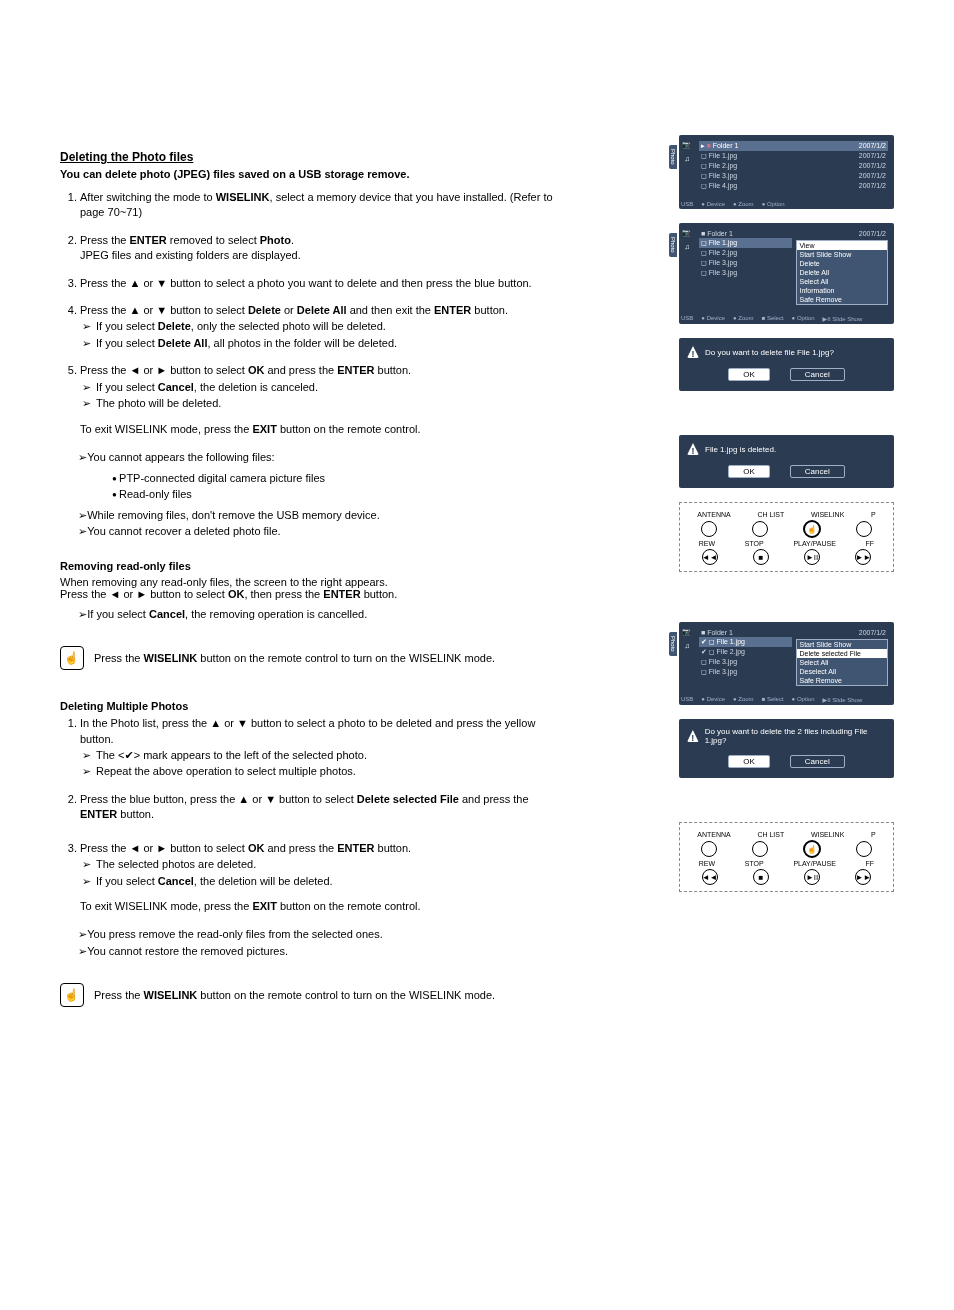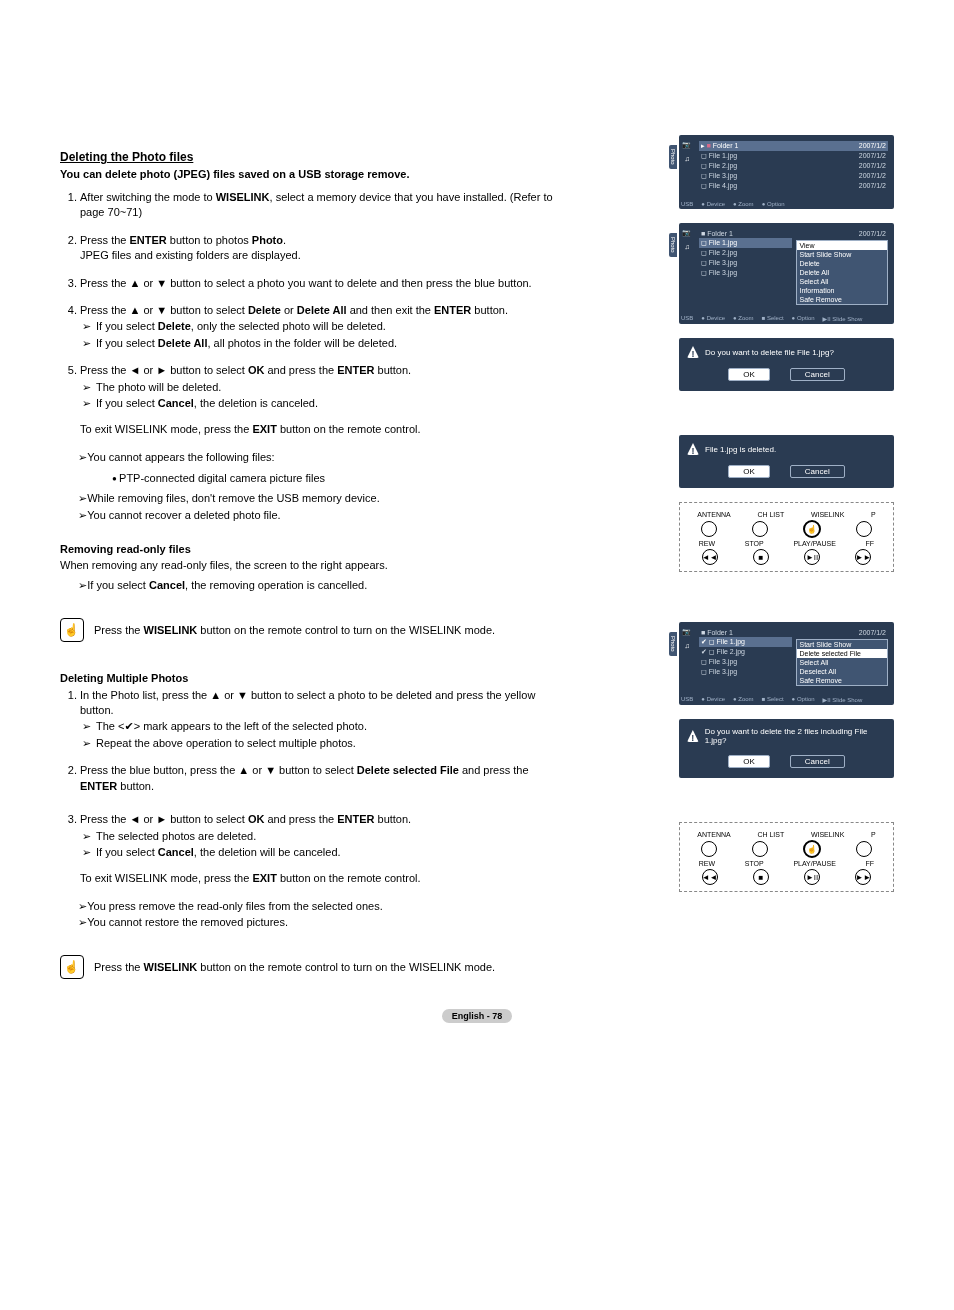--- a/index.html
+++ b/index.html
@@ -165,7 +165,7 @@
         <span>After switching the mode to </span><b>WISELINK</b><span>, select a memory device that you have installed. (Refer to page 70~71)</span>
       </li>
       <li>
-        <span>Press the </span><b>ENTER</b><span> button to photos </span><b>Photo</b><span>.</span><br>
+        <span>Press the </span><b>ENTER</b><span> removed to select </span><b>Photo</b><span>.</span><br>
         <span>JPEG files and existing folders are displayed.</span>
       </li>
       <li>Press the ▲ or ▼ button to select a photo you want to delete and then press the blue button.</li>

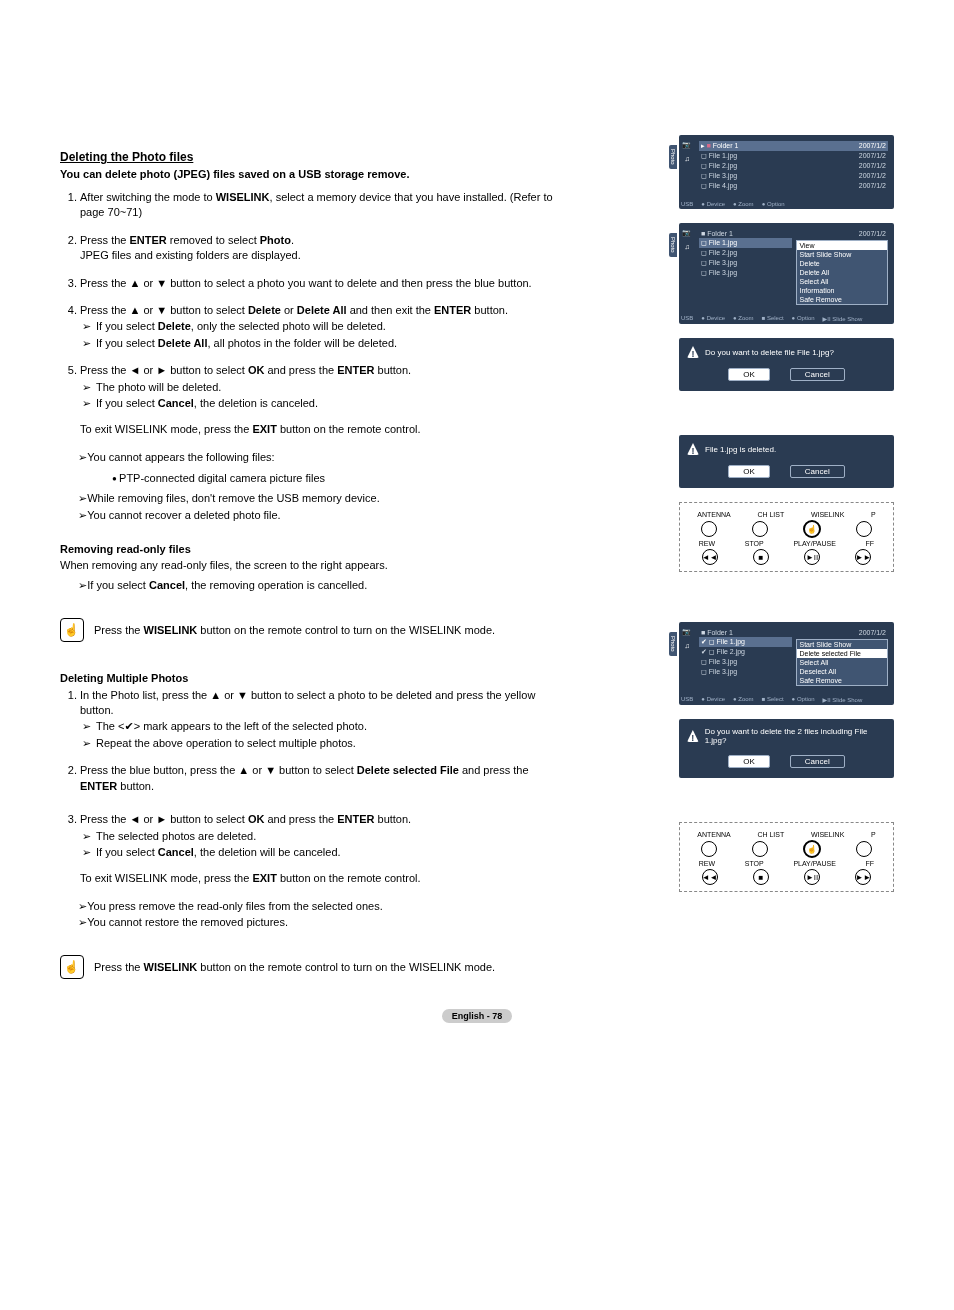--- a/index.html
+++ b/index.html
@@ -179,8 +179,8 @@
       <li>
         <span>Press the ◄ or ► button to select </span><b>OK</b><span> and press the </span><b>ENTER</b><span> button.</span>
         <div class="sub">
+          <div><span class="arrow">➢</span><span>If you select </span><b>Cancel</b><span>, the deletion is canceled.</span></div>
           <div><span class="arrow">➢</span><span>The photo will be deleted.</span></div>
-          <div><span class="arrow">➢</span><span>If you select </span><b>Cancel</b><span>, the deletion is canceled.</span></div>
         </div>
         <div style="margin-top:10px;"><span>To exit WISELINK mode, press the </span><b>EXIT</b><span> button on the remote control.</span></div>
       </li>

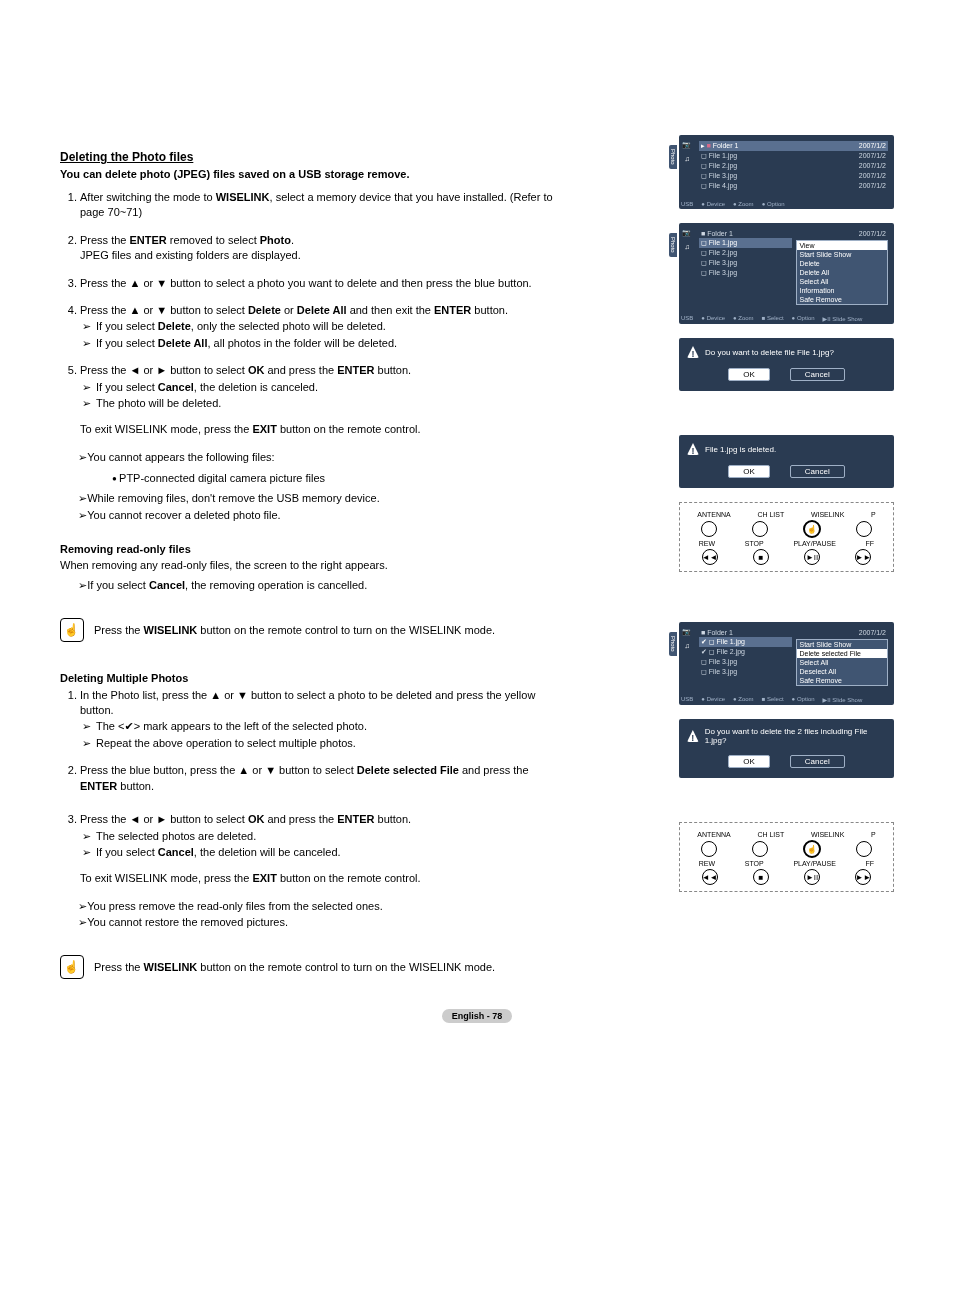--- a/index.html
+++ b/index.html
@@ -190,6 +190,7 @@
       <div><span class="arrow">➢</span><span>You cannot appears the following files:</span></div>
       <ul class="bullet-list">
         <li>PTP-connected digital camera picture files</li>
+        <li>Read-only files</li>
       </ul>
       <div><span class="arrow">➢</span><span>While removing files, don't remove the USB memory device.</span></div>
       <div><span class="arrow">➢</span><span>You cannot recover a deleted photo file.</span></div>

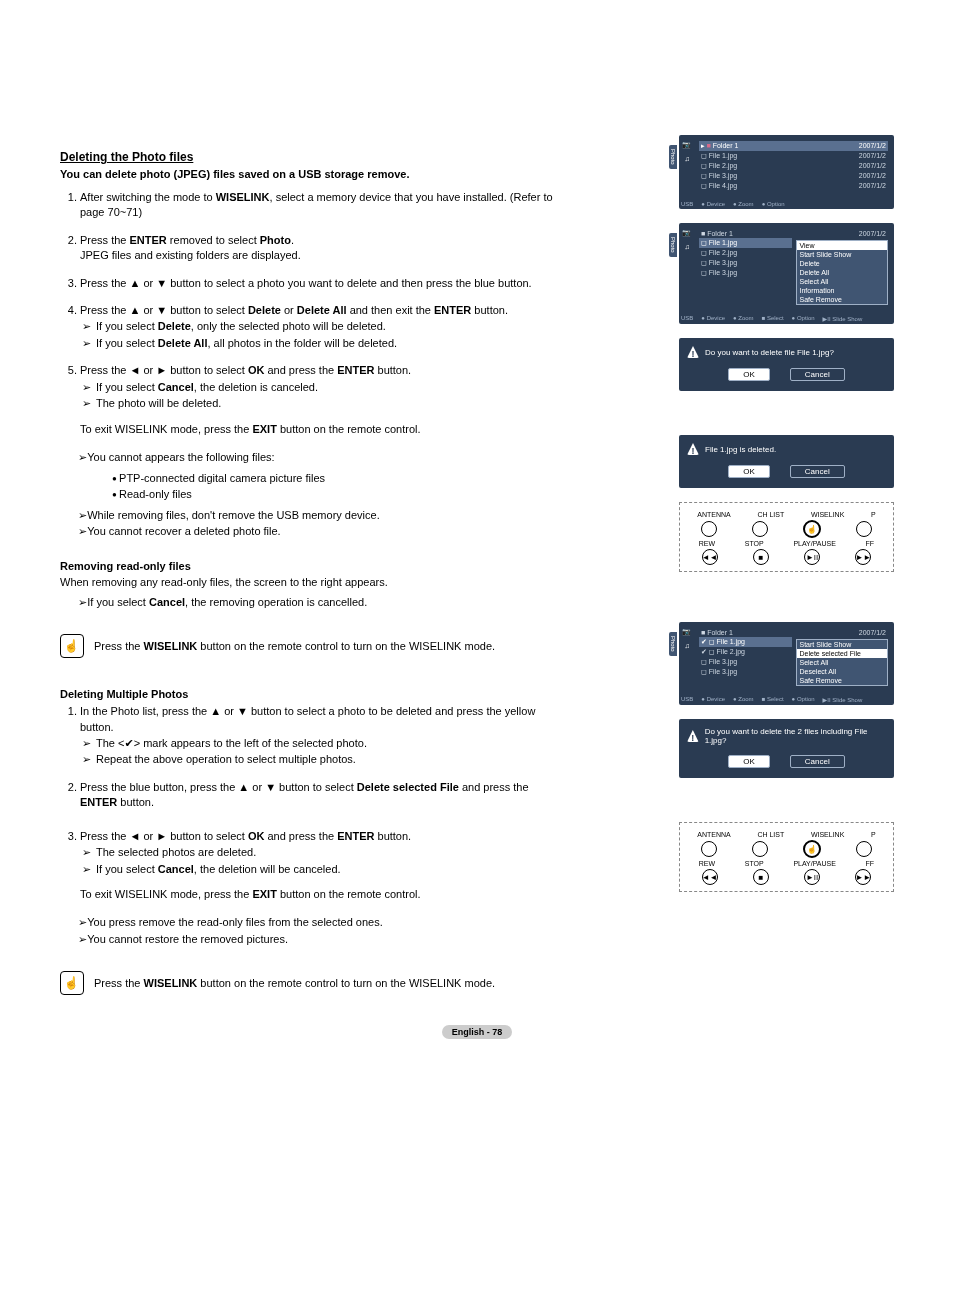--- a/index.html
+++ b/index.html
@@ -198,6 +198,7 @@
 
     <div class="subhead">Removing read-only files</div>
     <div>When removing any read-only files, the screen to the right appears.</div>
+    <div><span>Press the ◄ or ► button to select </span><b>OK</b><span>, then press the </span><b>ENTER</b><span> button.</span></div>
     <div class="note-block" style="padding-left:18px;">
       <div><span class="arrow">➢</span><span>If you select </span><b>Cancel</b><span>, the removing operation is cancelled.</span></div>
     </div>

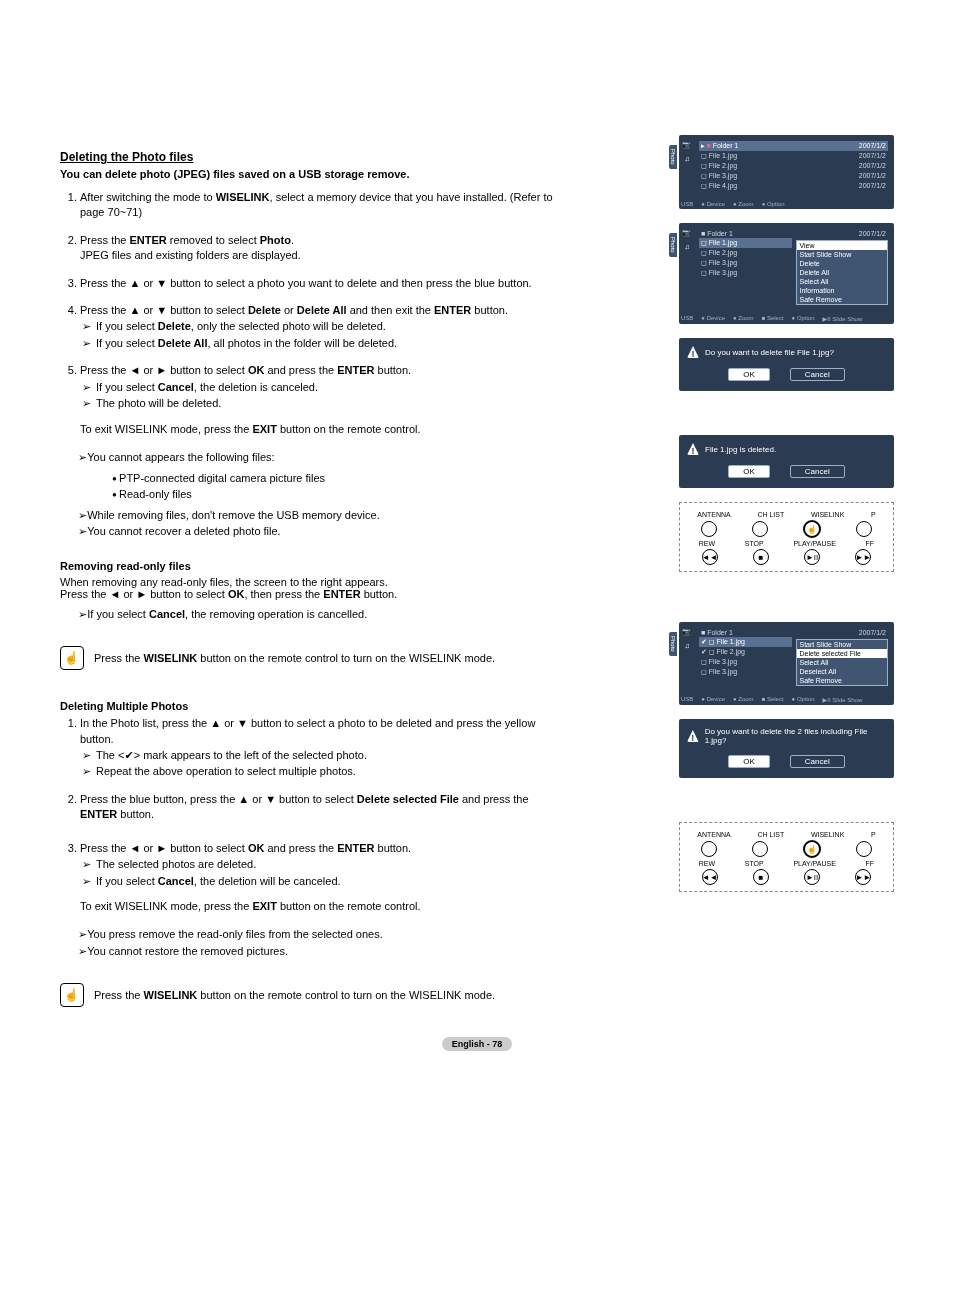--- a/index.html
+++ b/index.html
@@ -224,7 +224,7 @@
         <span>Press the ◄ or ► button to select </span><b>OK</b><span> and press the </span><b>ENTER</b><span> button.</span>
         <div class="sub">
           <div><span class="arrow">➢</span><span>The selected photos are deleted.</span></div>
-          <div><span class="arrow">➢</span><span>If you select </span><b>Cancel</b><span>, the deletion will be canceled.</span></div>
+          <div><span class="arrow">➢</span><span>If you select </span><b>Cancel</b><span>, the deletion will be deleted.</span></div>
         </div>
         <div style="margin-top:10px;"><span>To exit WISELINK mode, press the </span><b>EXIT</b><span> button on the remote control.</span></div>
       </li>

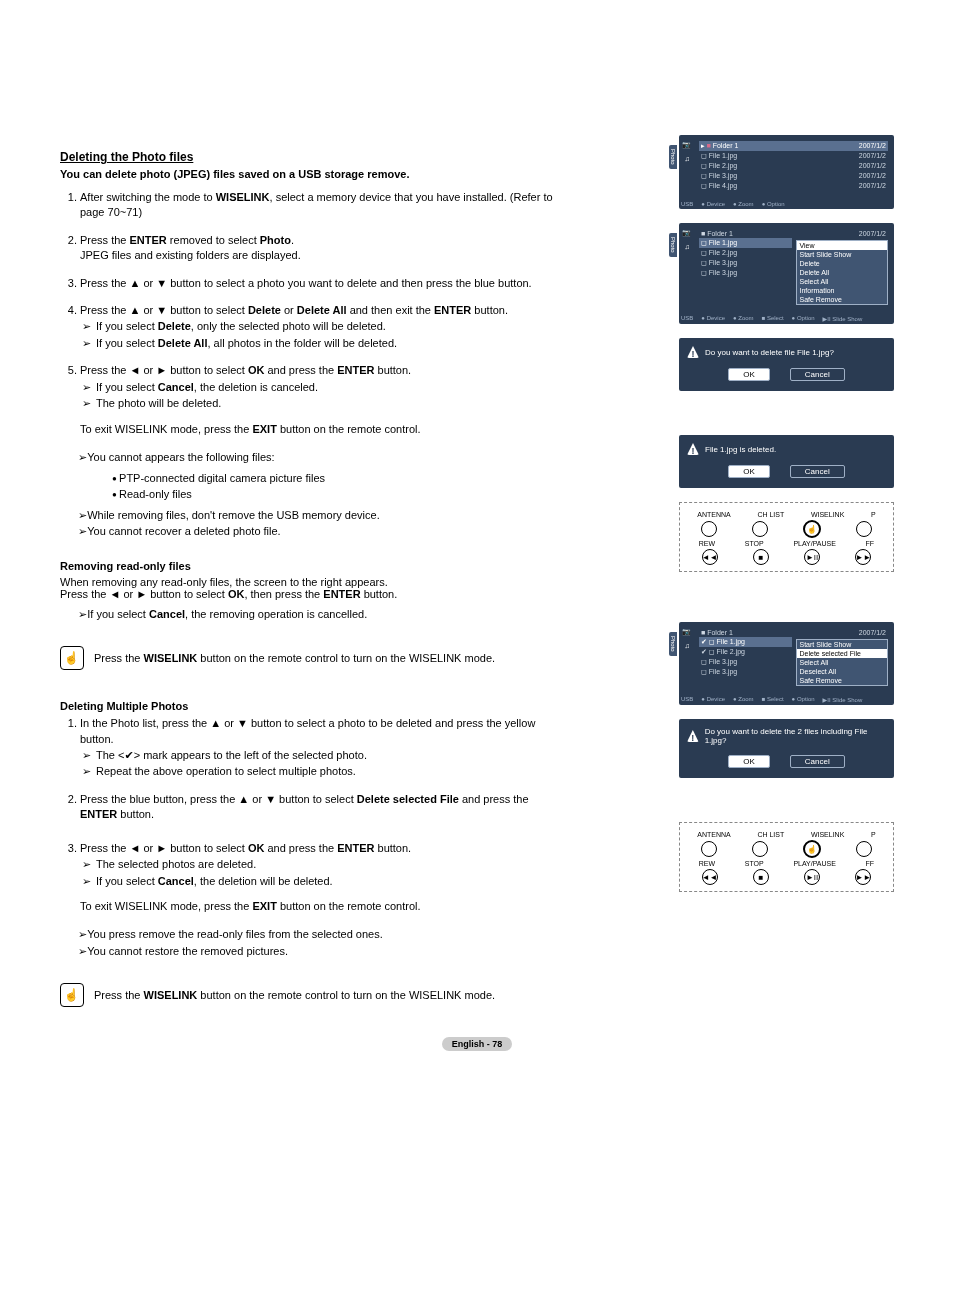--- a/index.html
+++ b/index.html
@@ -471,9 +471,6 @@
 
   </div>
 
-  <div class="page-footer">
-    <span class="pill">English - 78</span>
-  </div>
 </div>
 
 </body></html>

